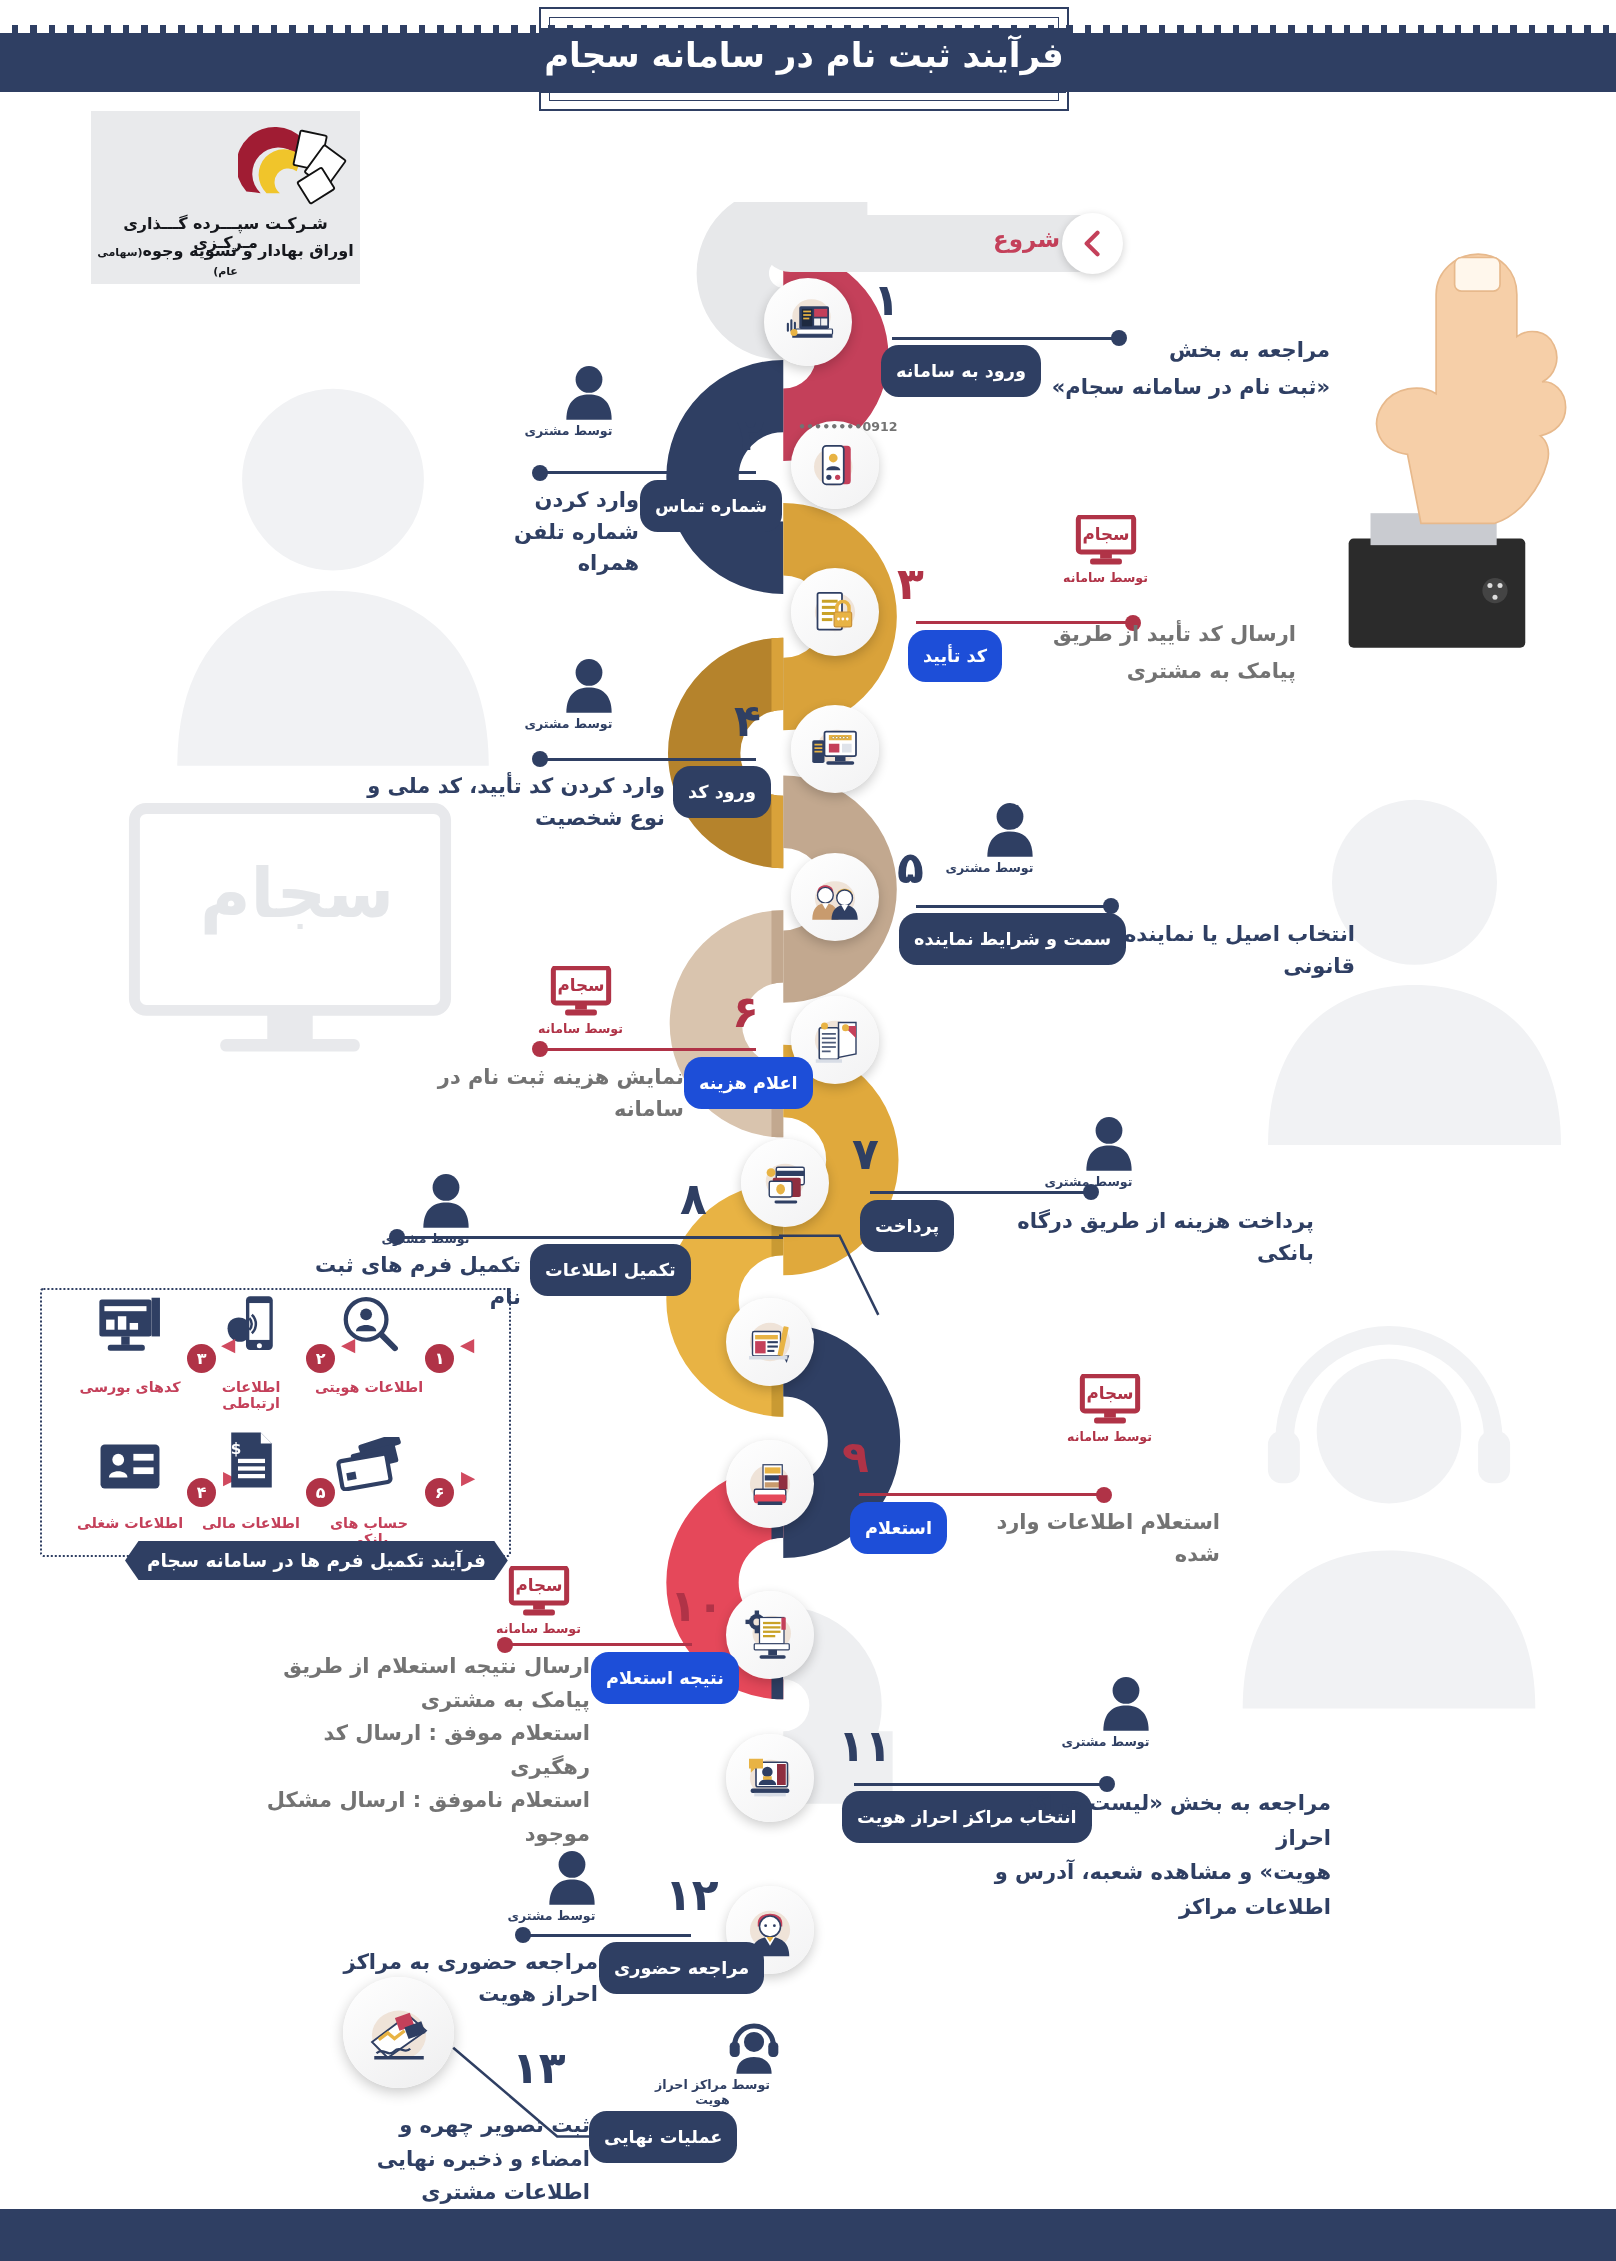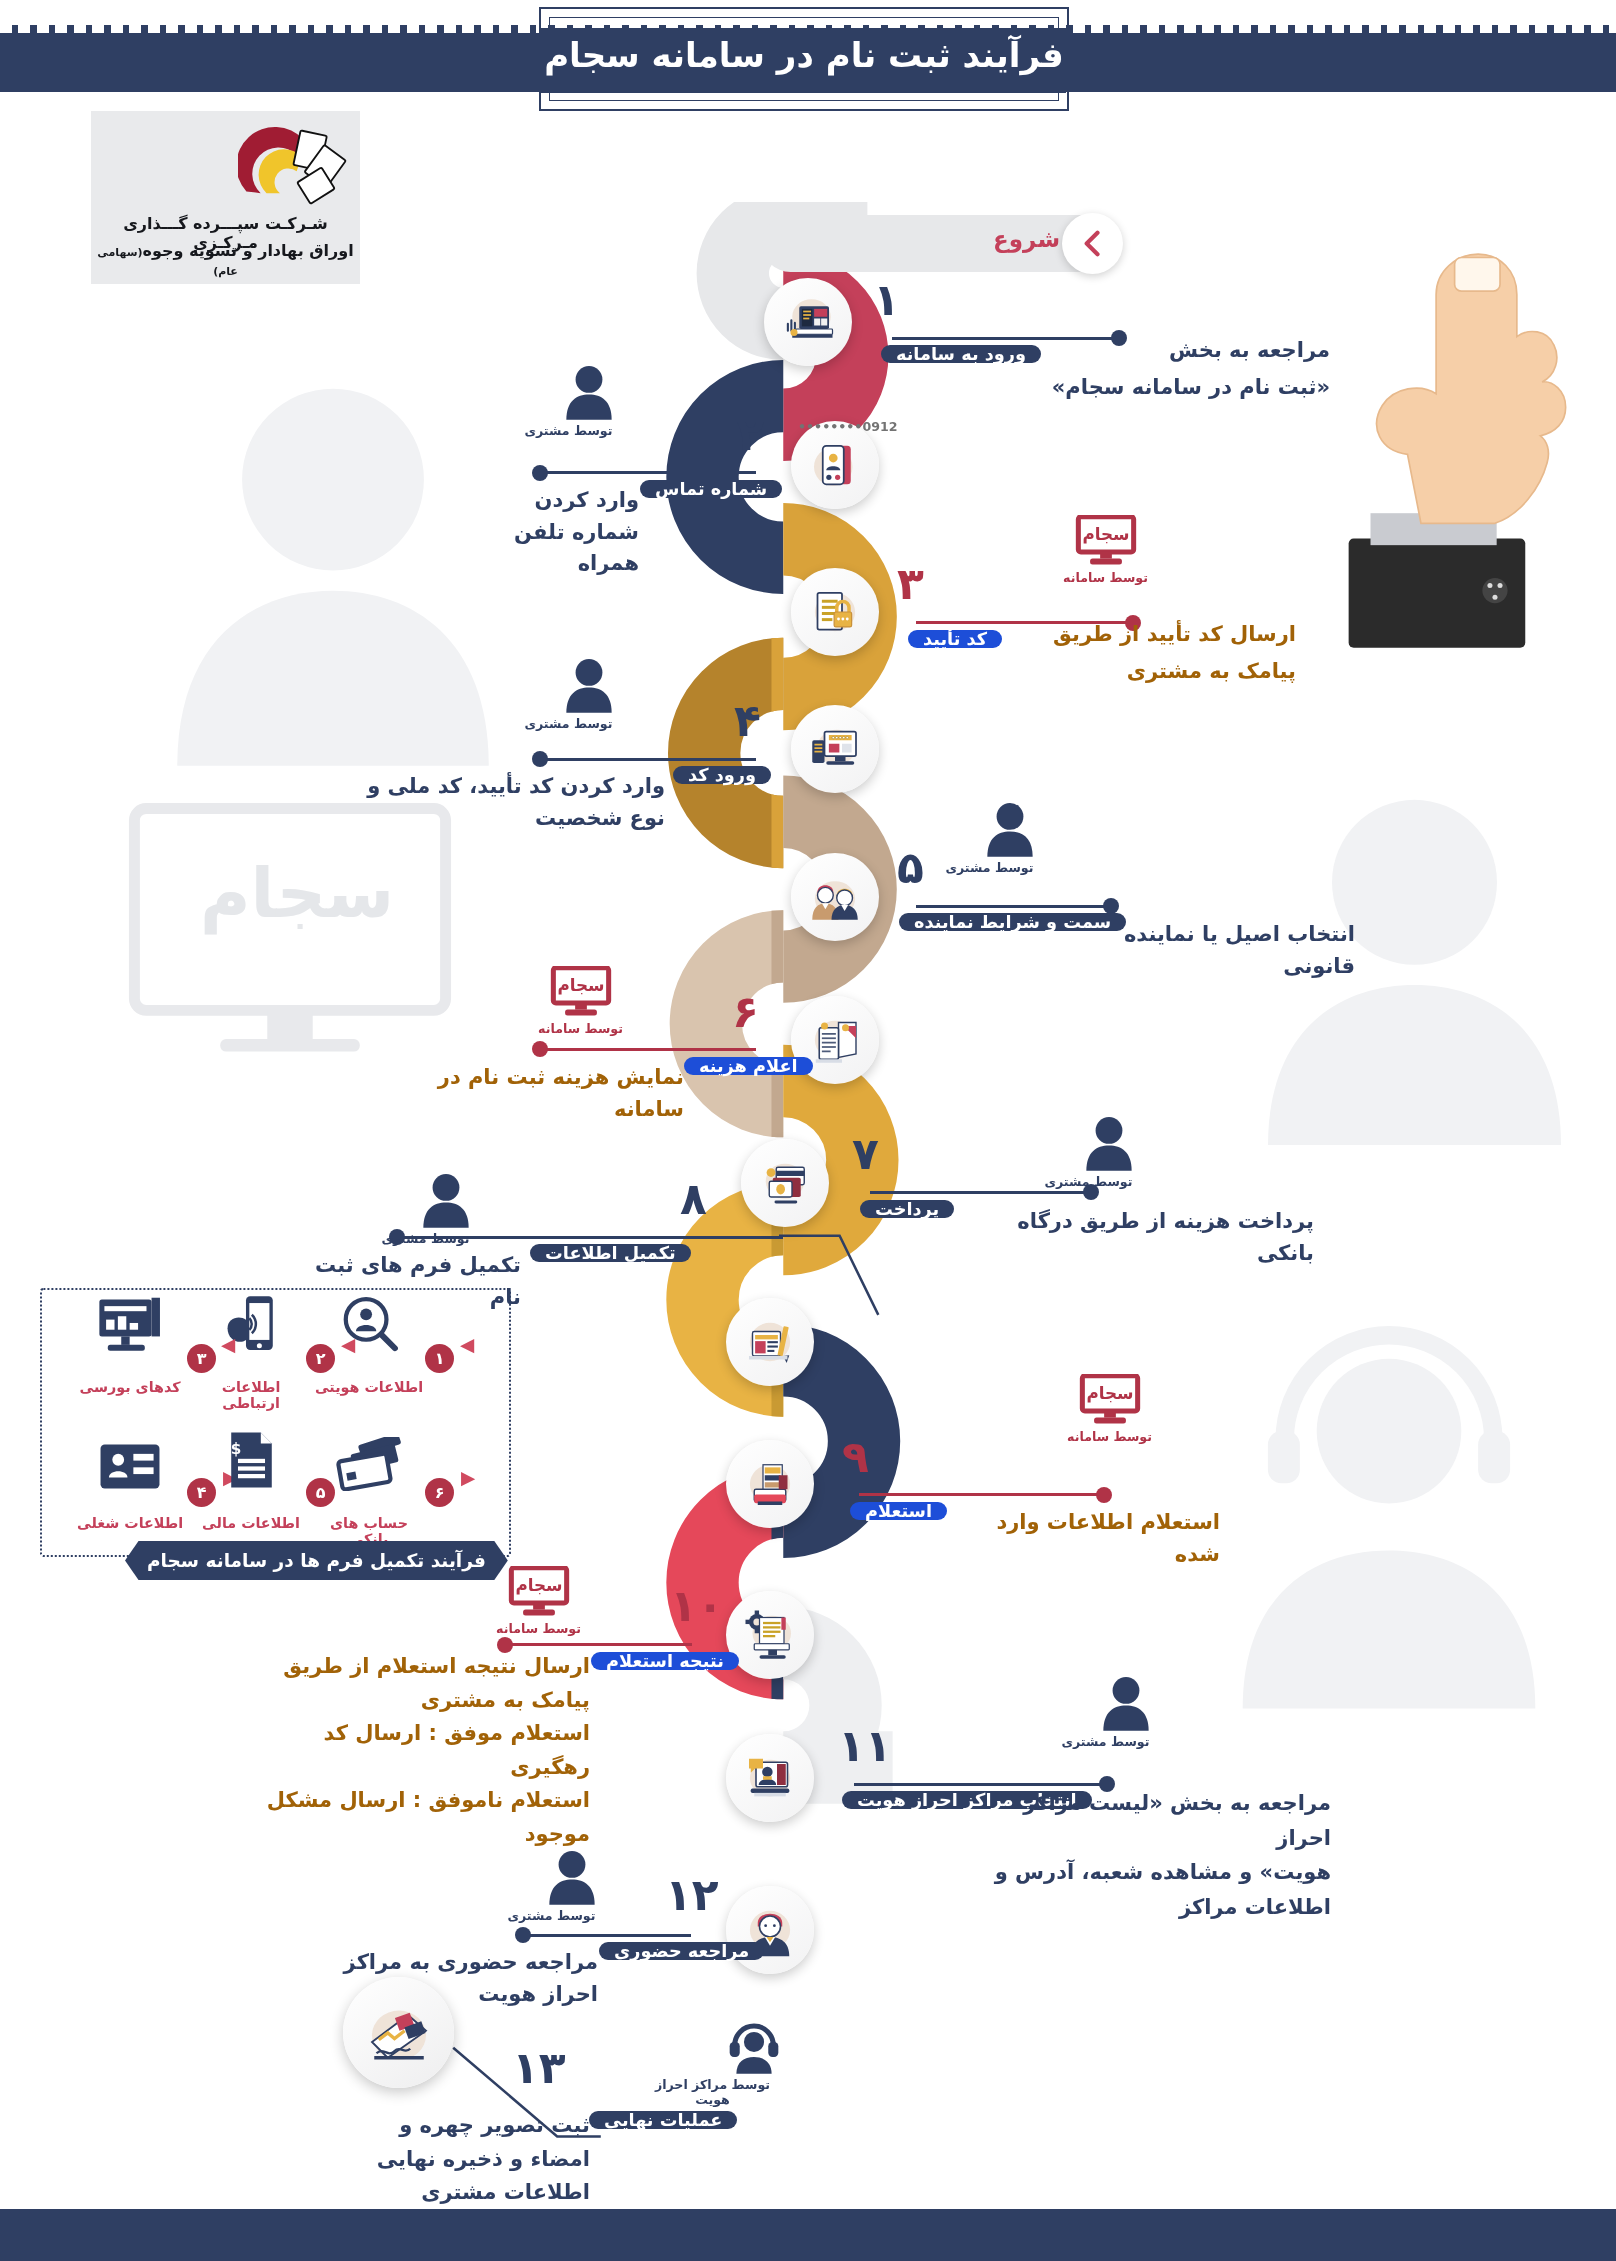--- a/index.html
+++ b/index.html
@@ -125,7 +125,7 @@
 
   
   .badge {
-    position: absolute; height: 18px; border-radius: 17.7px;
+    position: absolute; height: 52px; border-radius: 17.7px;
     display: flex; align-items: center; justify-content: center;
     color: #ffffff; font-size: 17.7px; font-weight: bold; padding: 0 15px;
     white-space: nowrap; z-index: 7;

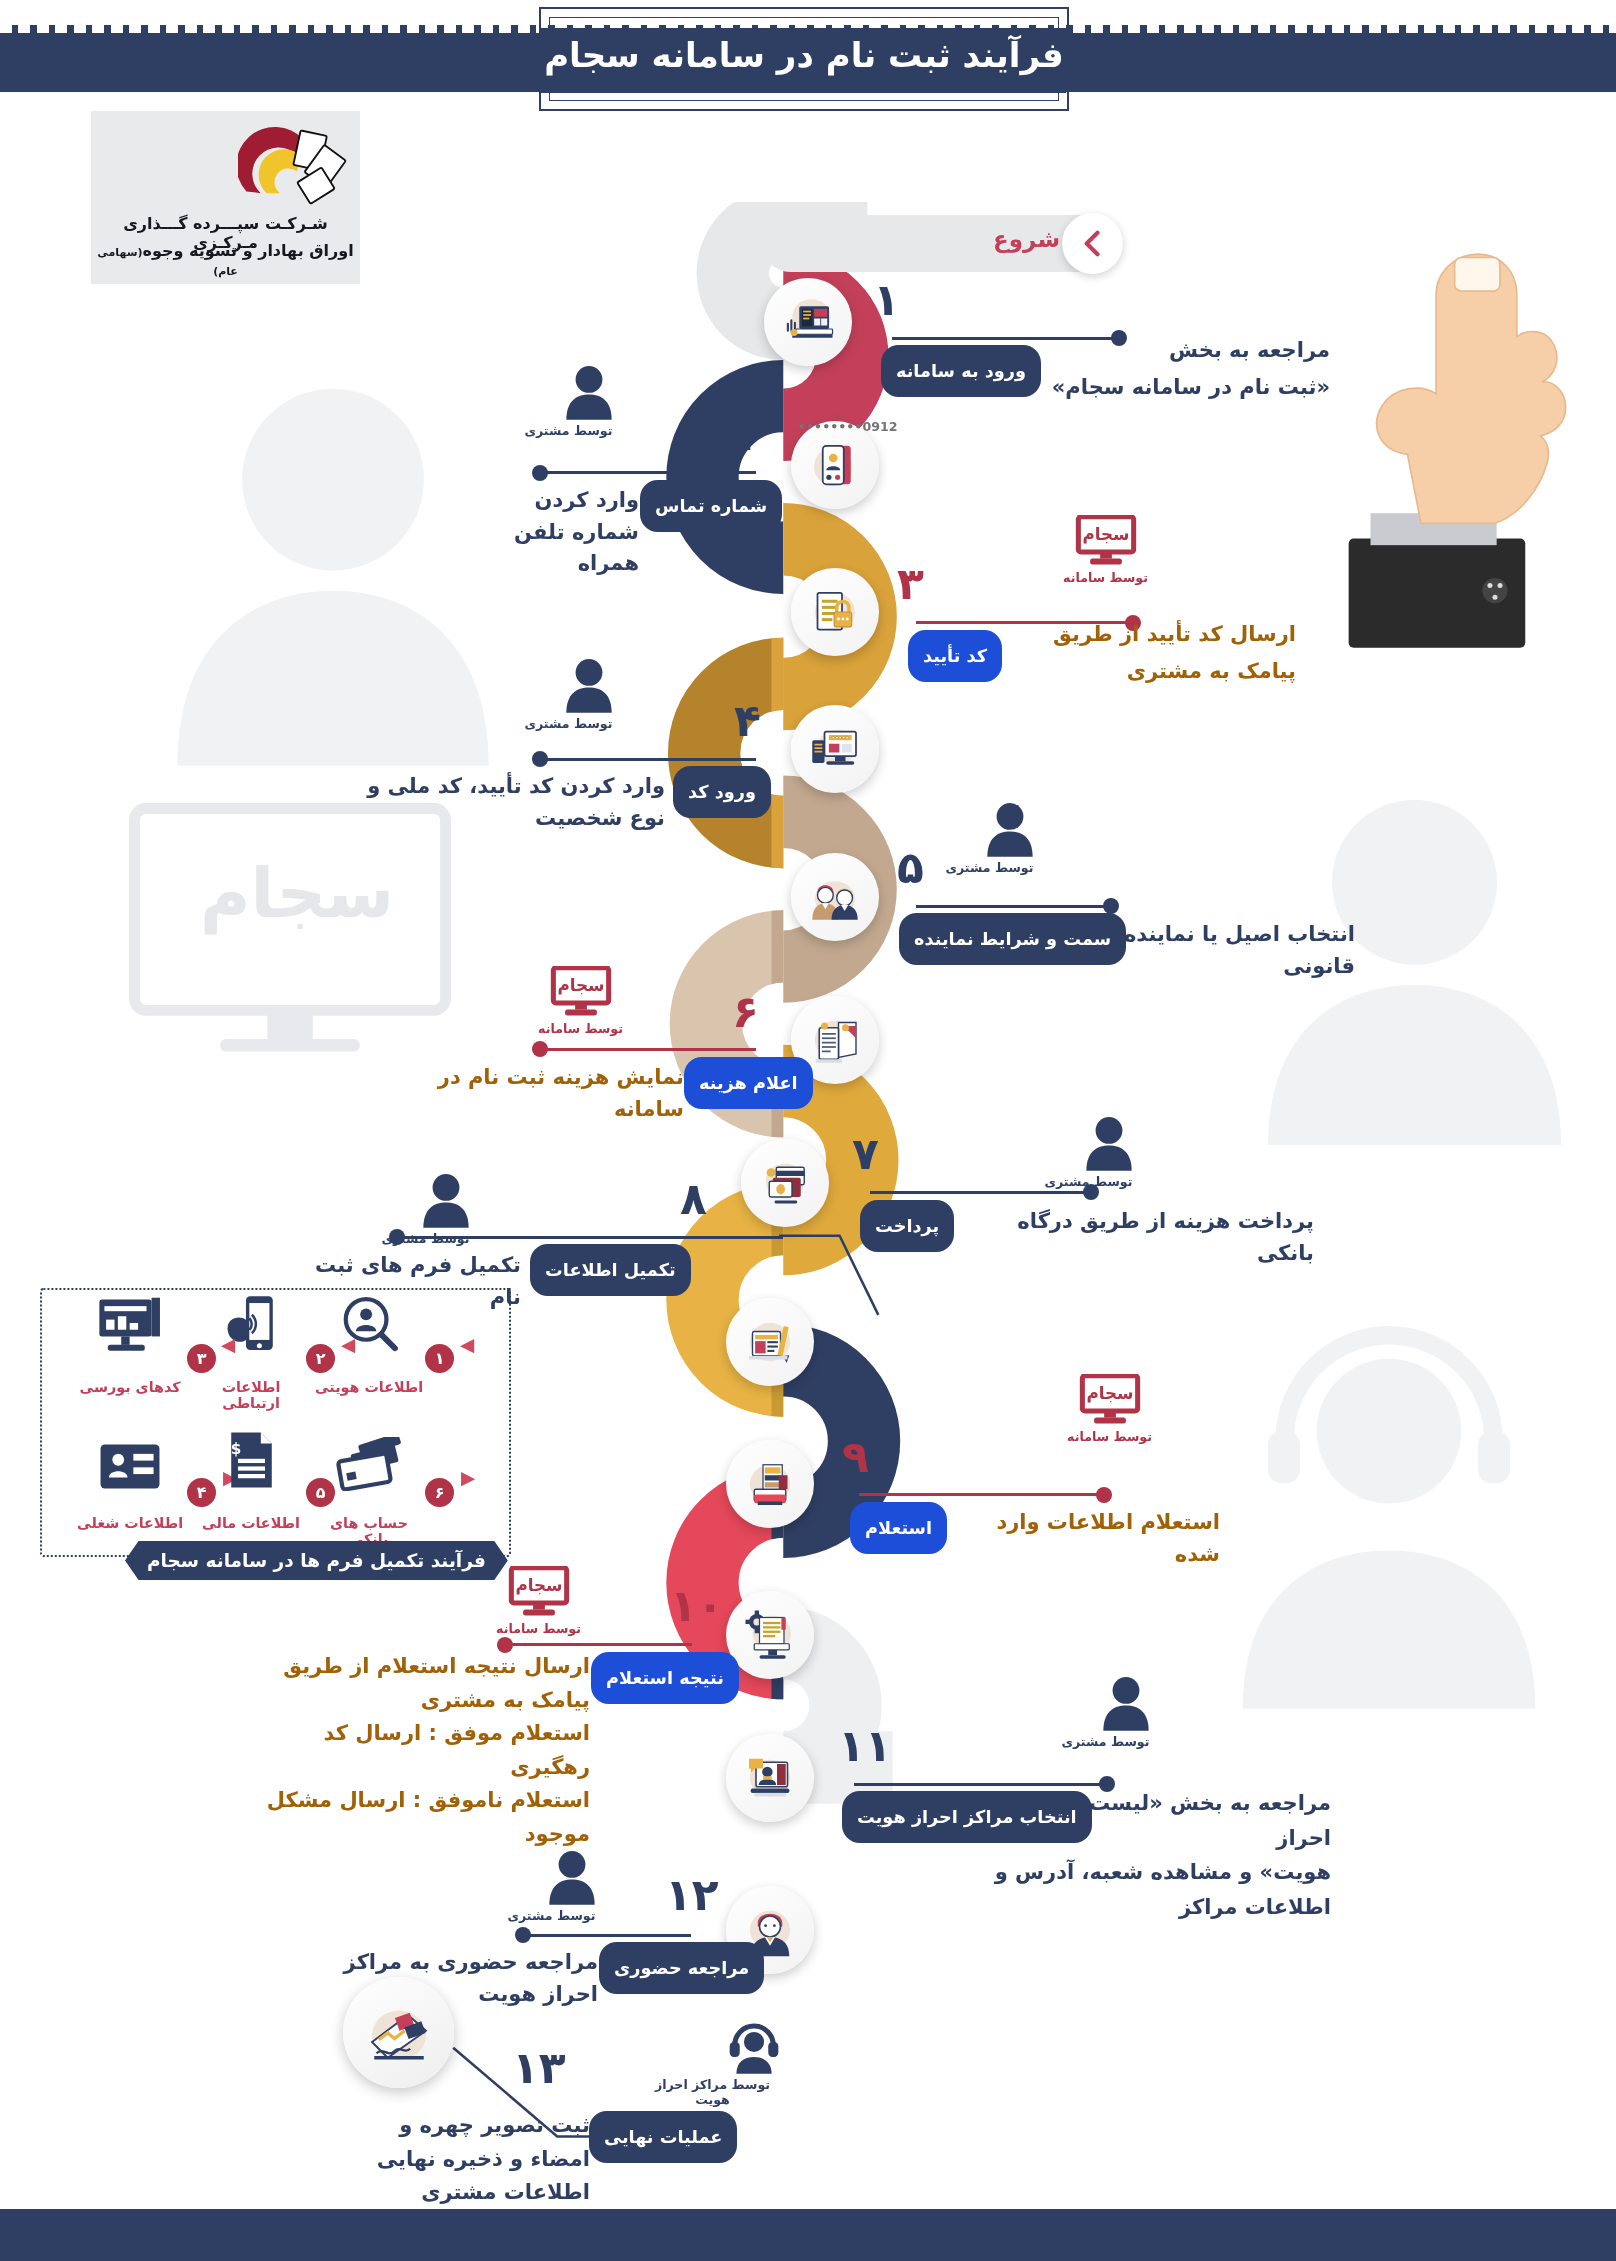--- a/index.html
+++ b/index.html
@@ -138,7 +138,7 @@
     position: absolute; font-size: 21px; font-weight: bold; line-height: 1.5;
     color: #2f3f63; z-index: 7;
   }
-  .desc.red { color: #a16207; }
+  .desc.red { color: #737373; }
   .desc.ta-r { text-align: right; }
 
   

